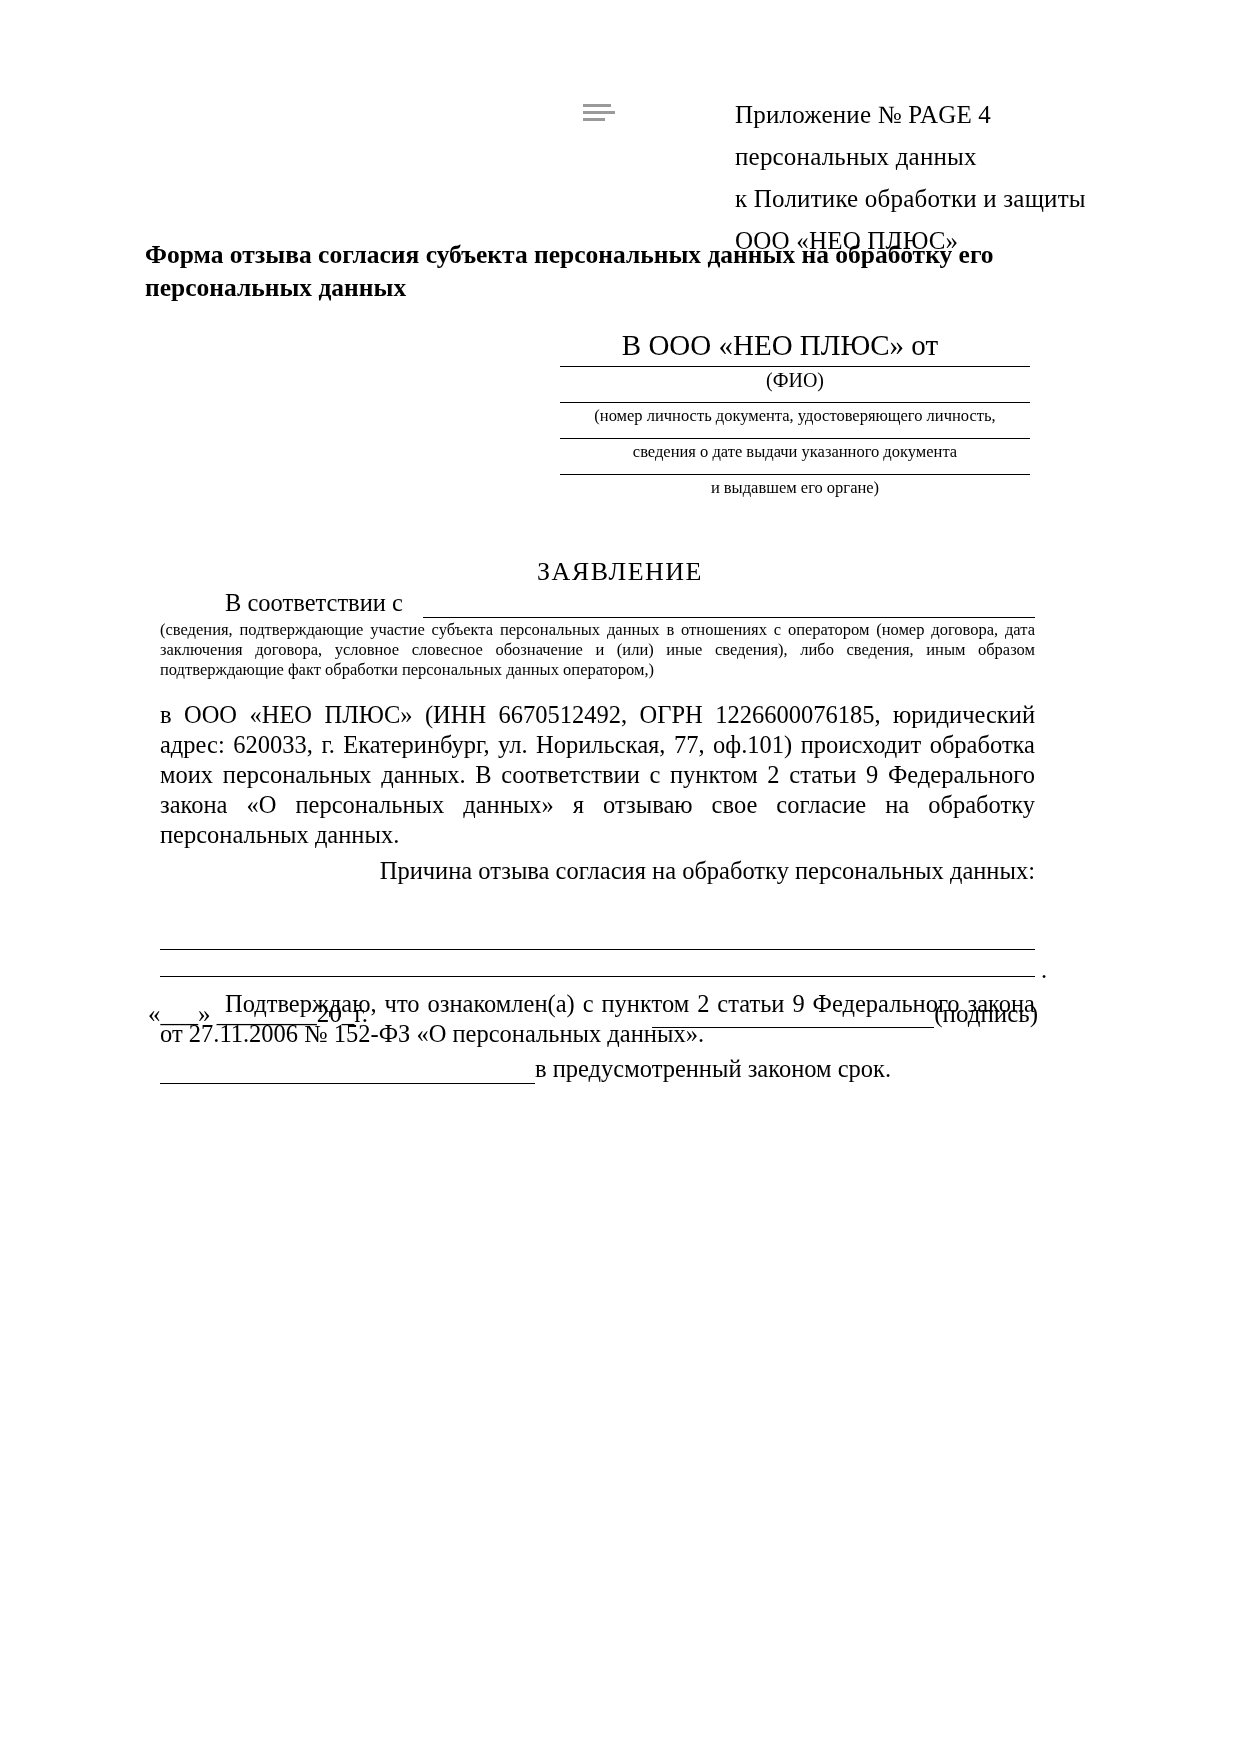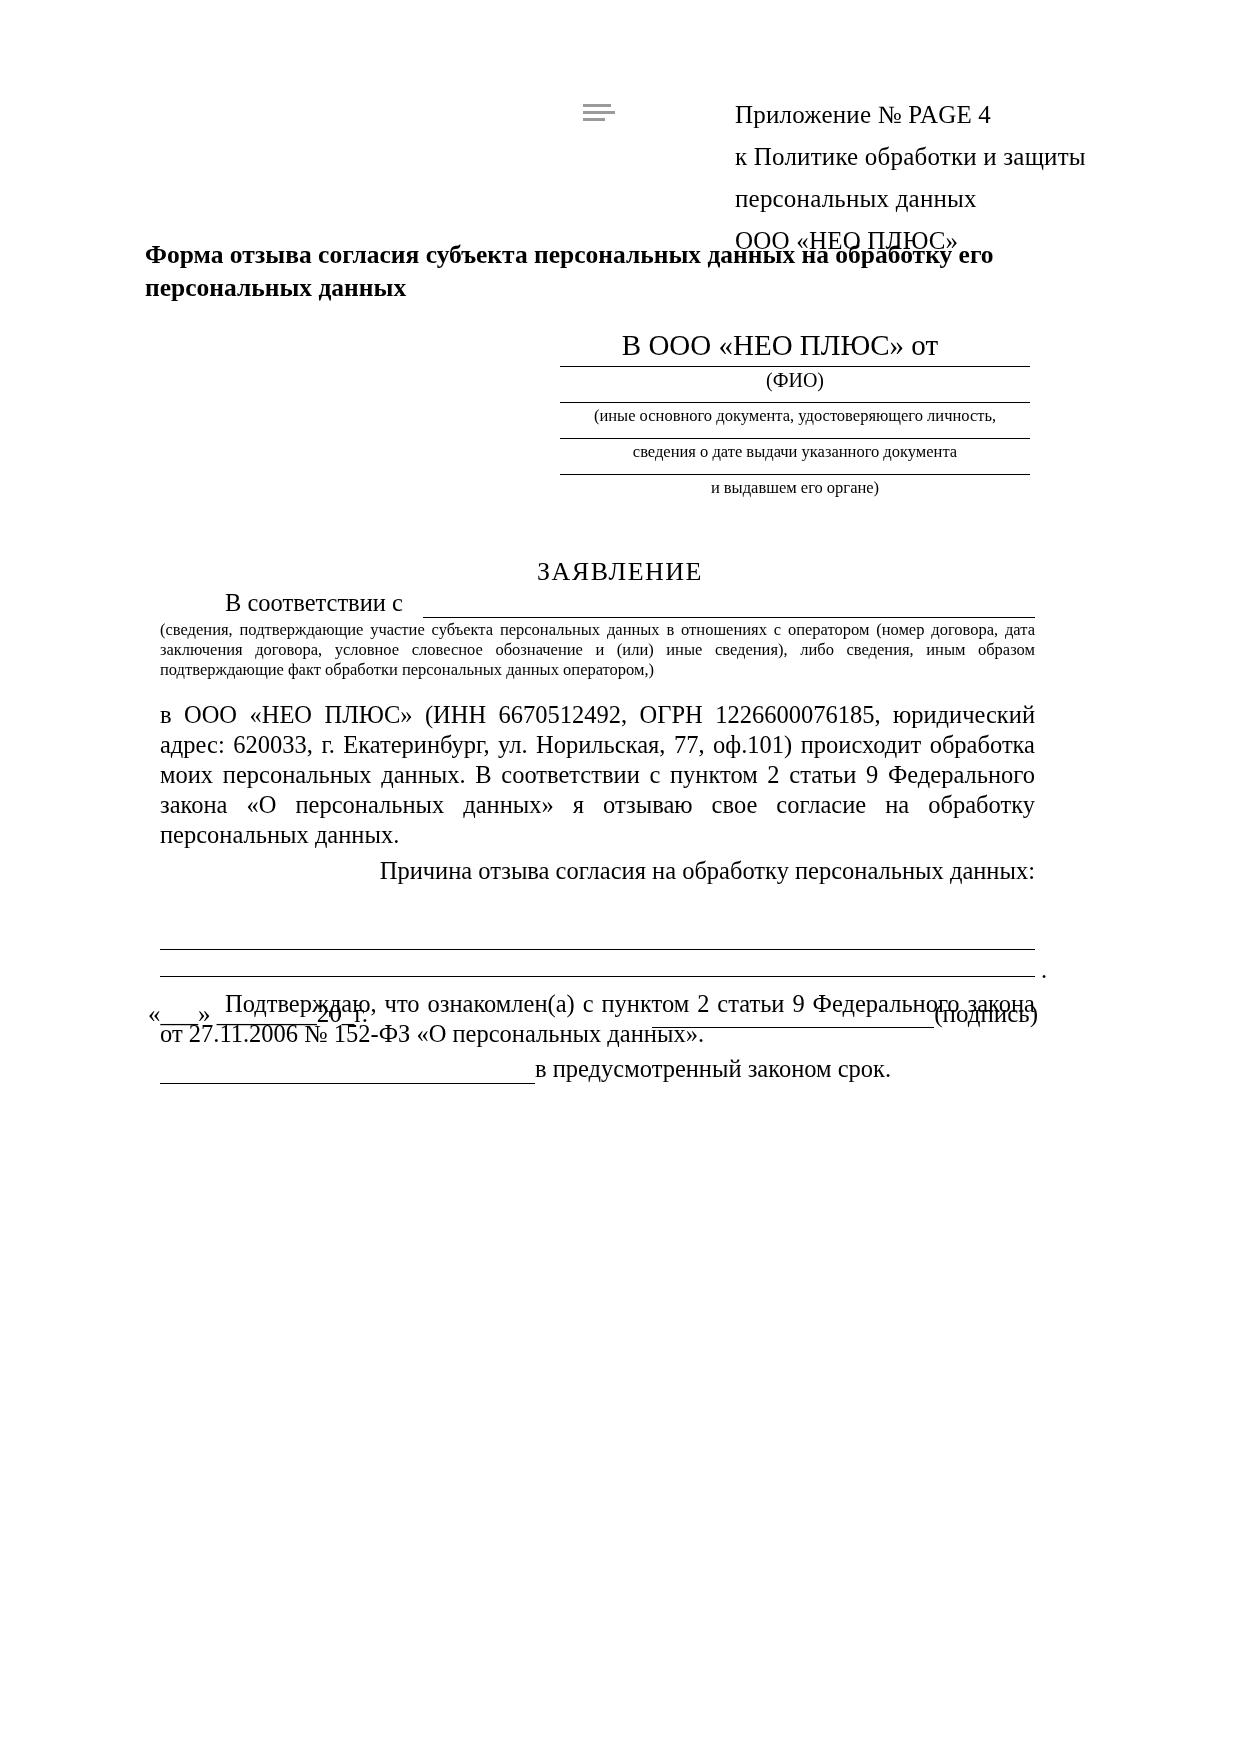--- a/index.html
+++ b/index.html
@@ -207,8 +207,8 @@
     </div>
     <div class="header-text">
       <div>Приложение №  PAGE 4</div>
+      <div>персональных данных</div>
       <div>к Политике обработки и защиты</div>
-      <div>персональных данных</div>
       <div>ООО «НЕО ПЛЮС»</div>
     </div>
   </div>

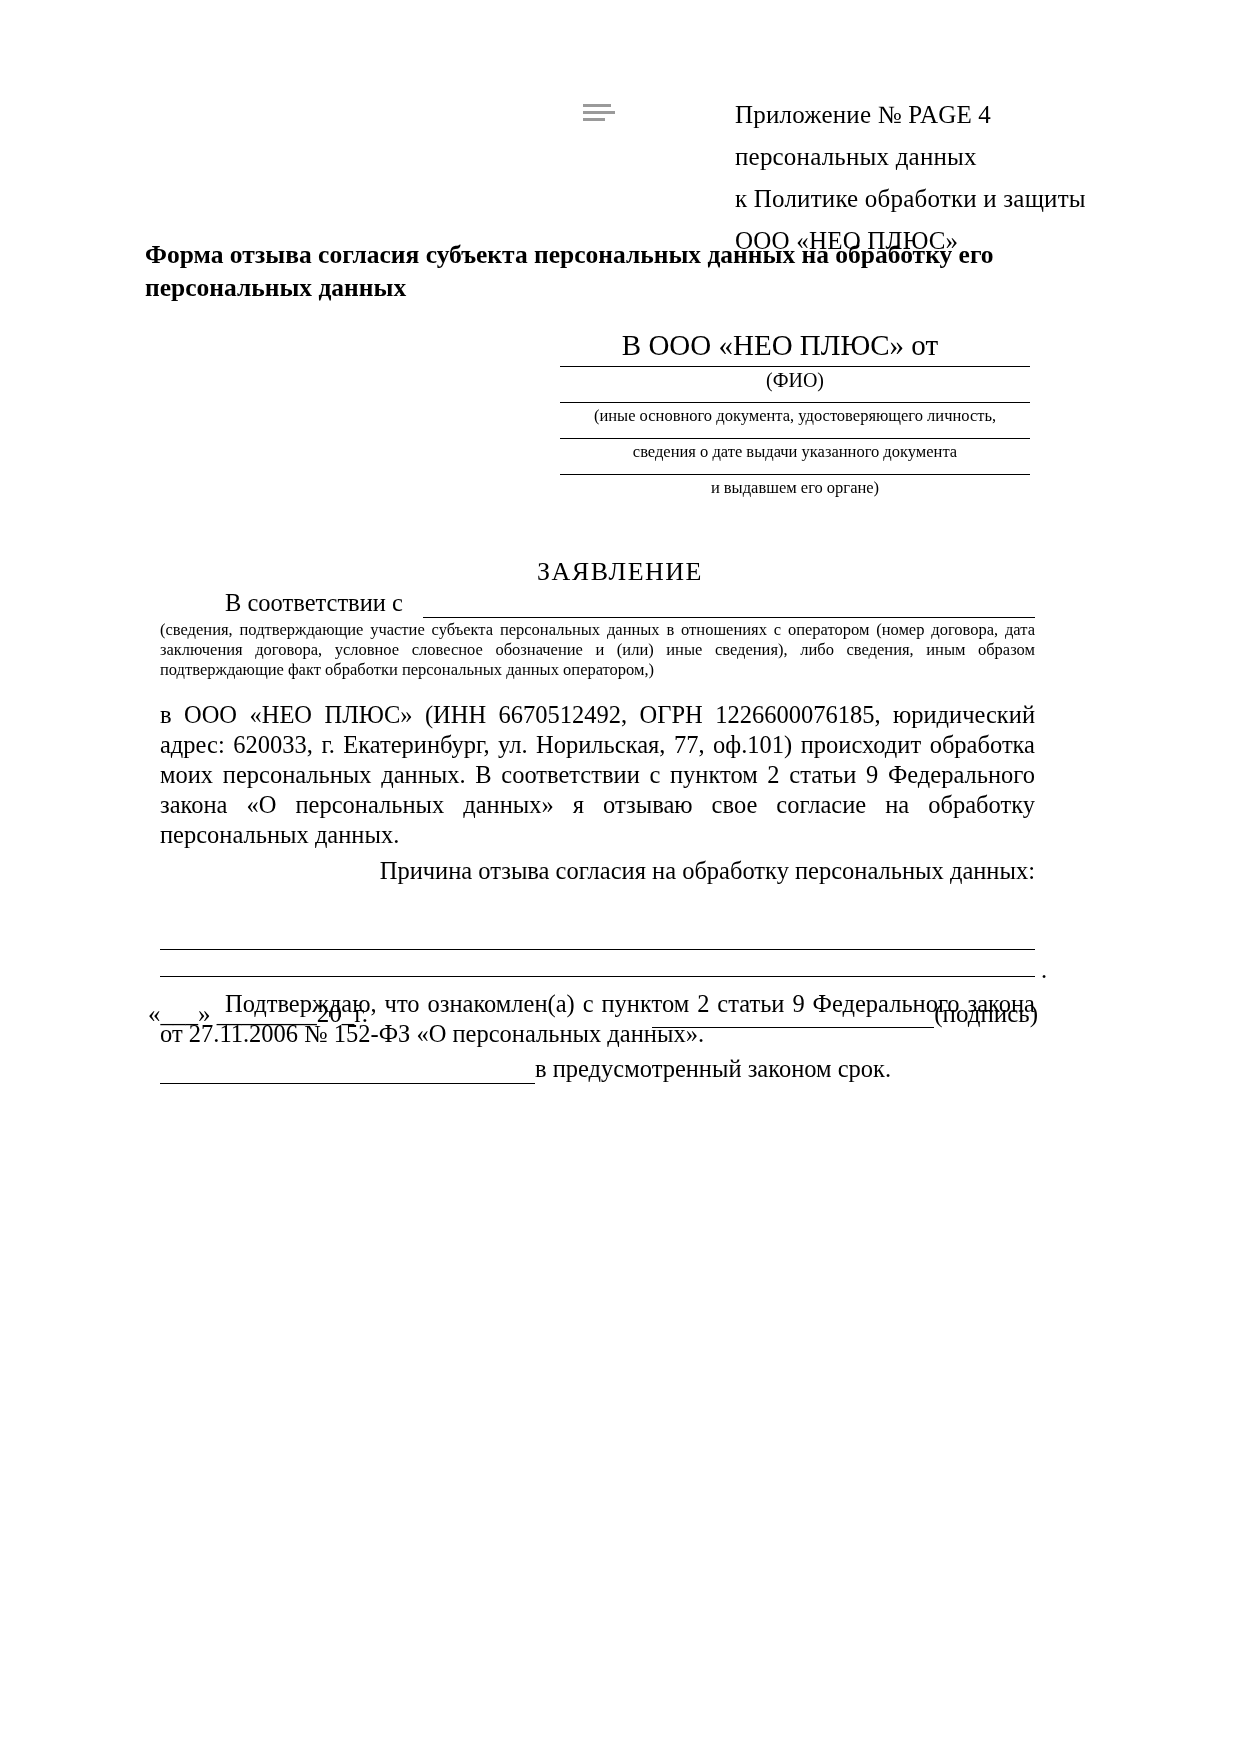--- a/index.html
+++ b/index.html
@@ -222,7 +222,7 @@
     <div class="rule-caption big">(ФИО)</div>
 
     <div class="rule"></div>
-    <div class="rule-caption">(иные основного документа, удостоверяющего личность,</div>
+    <div class="rule-caption">(номер личность документа, удостоверяющего личность,</div>
 
     <div class="rule"></div>
     <div class="rule-caption">сведения о дате выдачи указанного документа</div>

